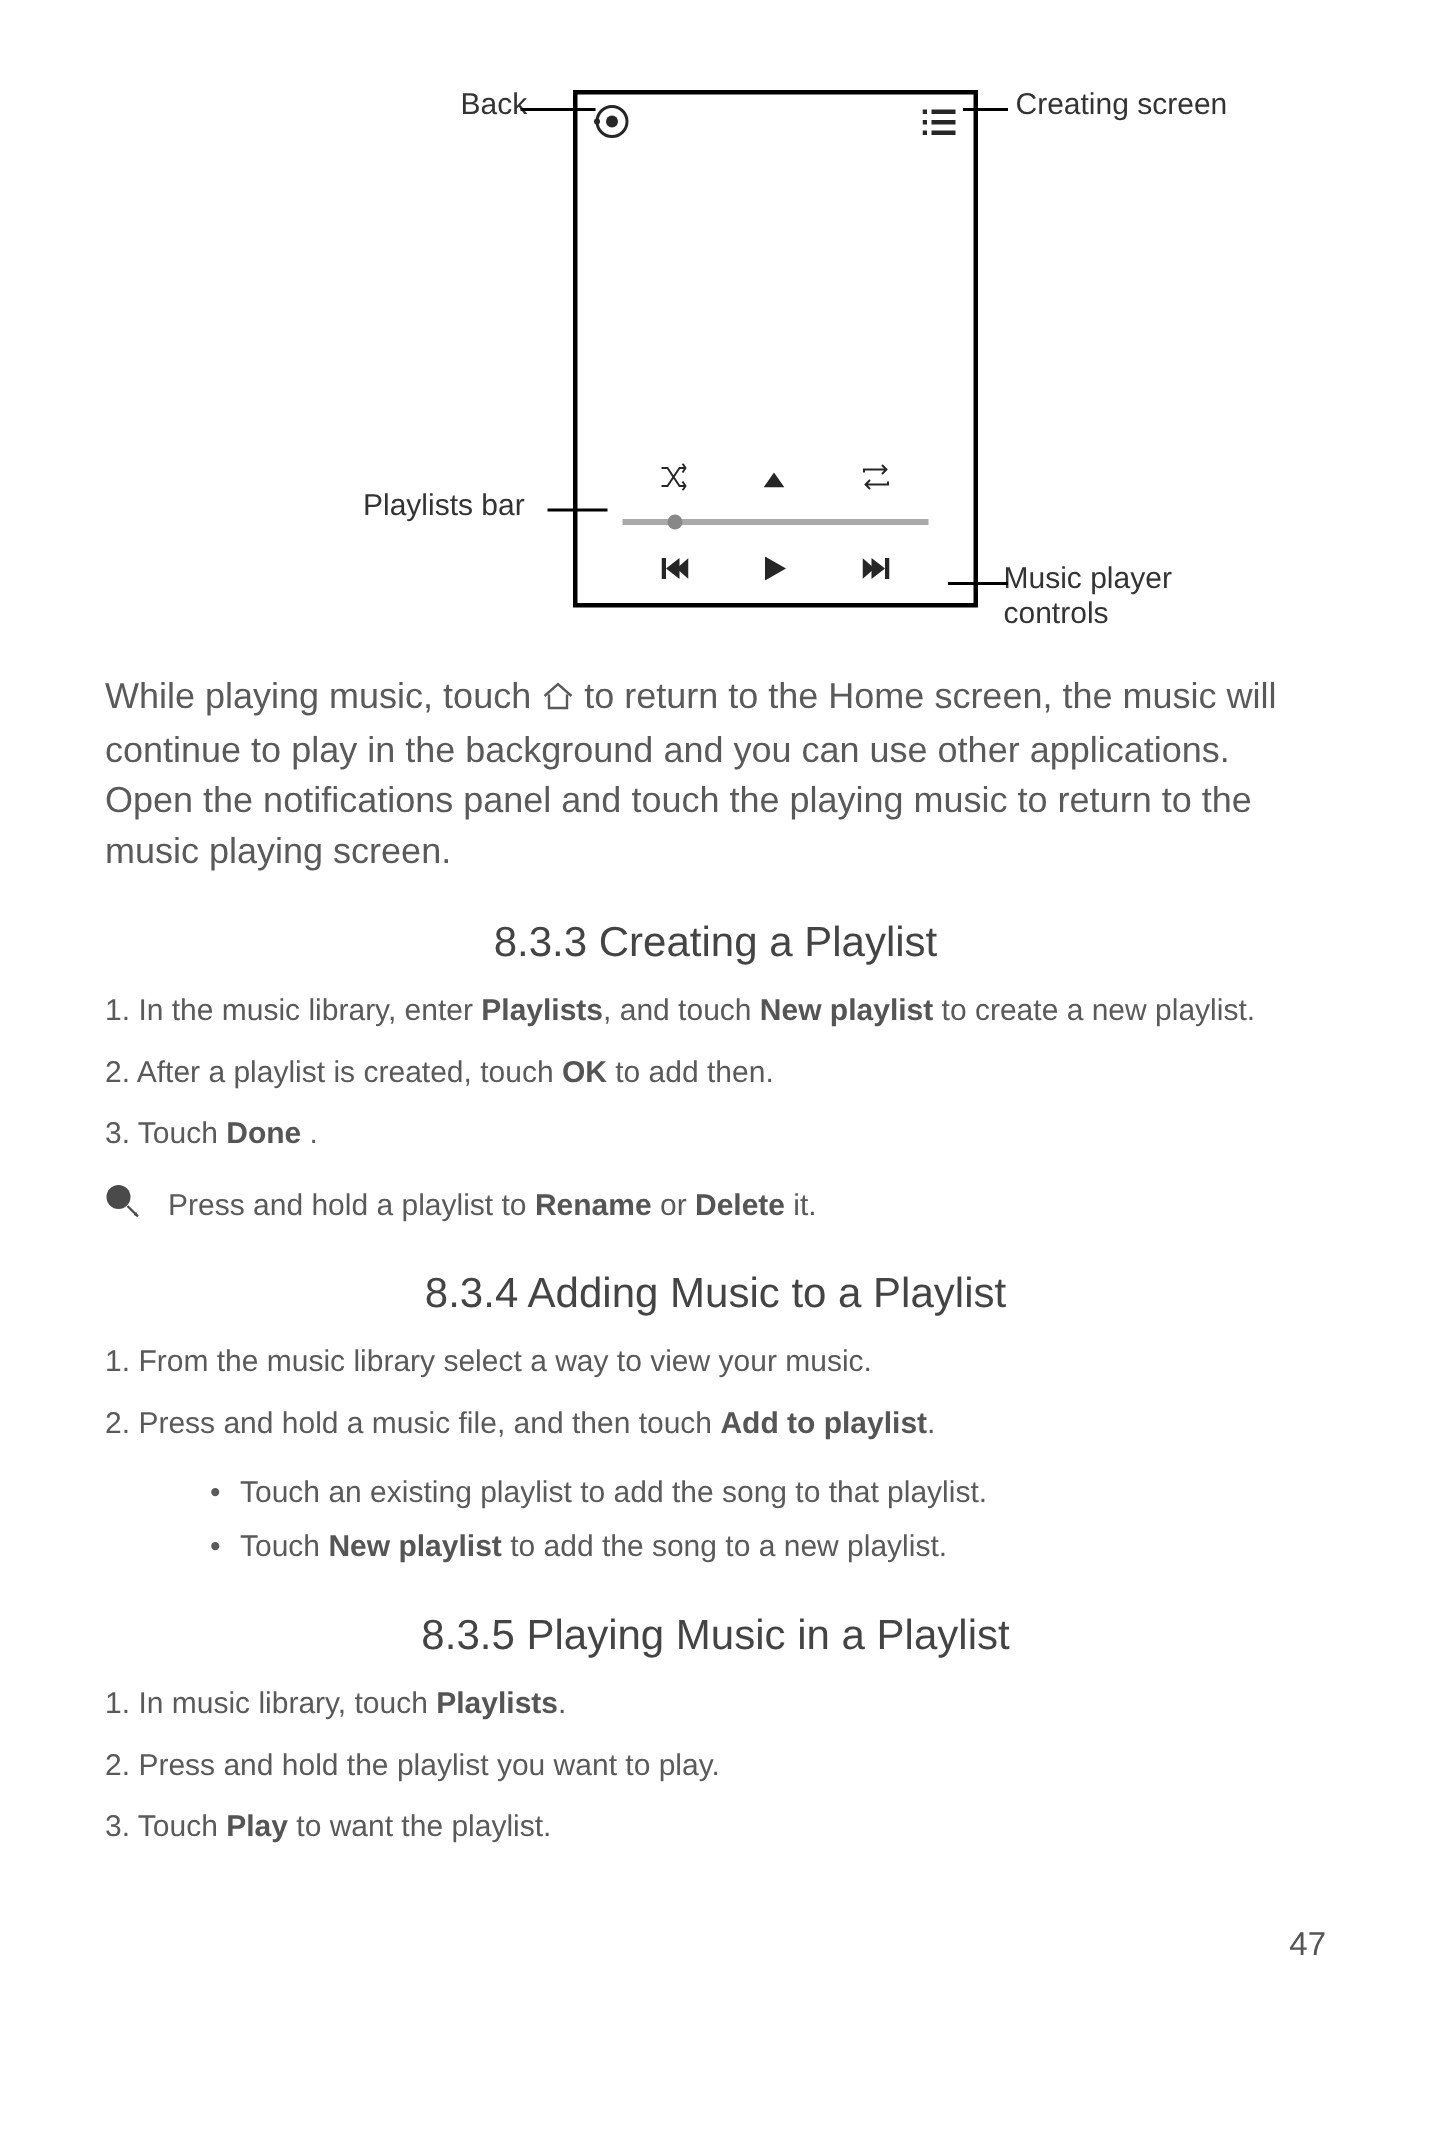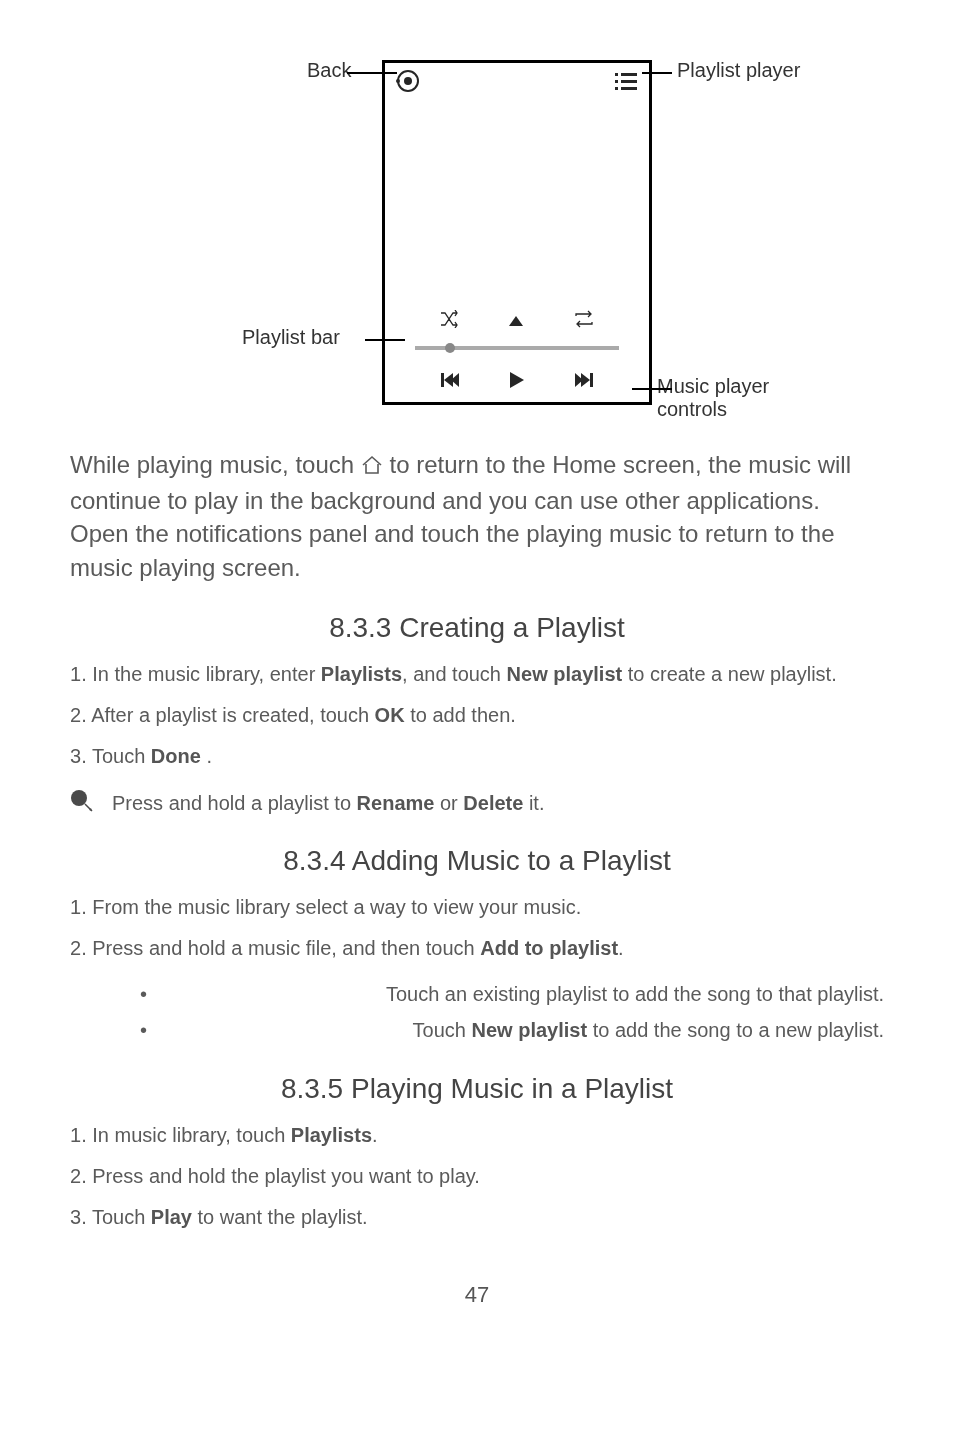--- a/index.html
+++ b/index.html
@@ -111,7 +111,7 @@
   </div>
   <div class="label label-back">Back</div>
   <div class="line hline l-back"></div>
-  <div class="label label-playlist">Playlist player</div>
+  <div class="label label-playlist">Creating screen</div>
   <div class="line hline l-playlist"></div>
   <div class="label label-progress">Playlist bar</div>
   <div class="line hline l-progress"></div>

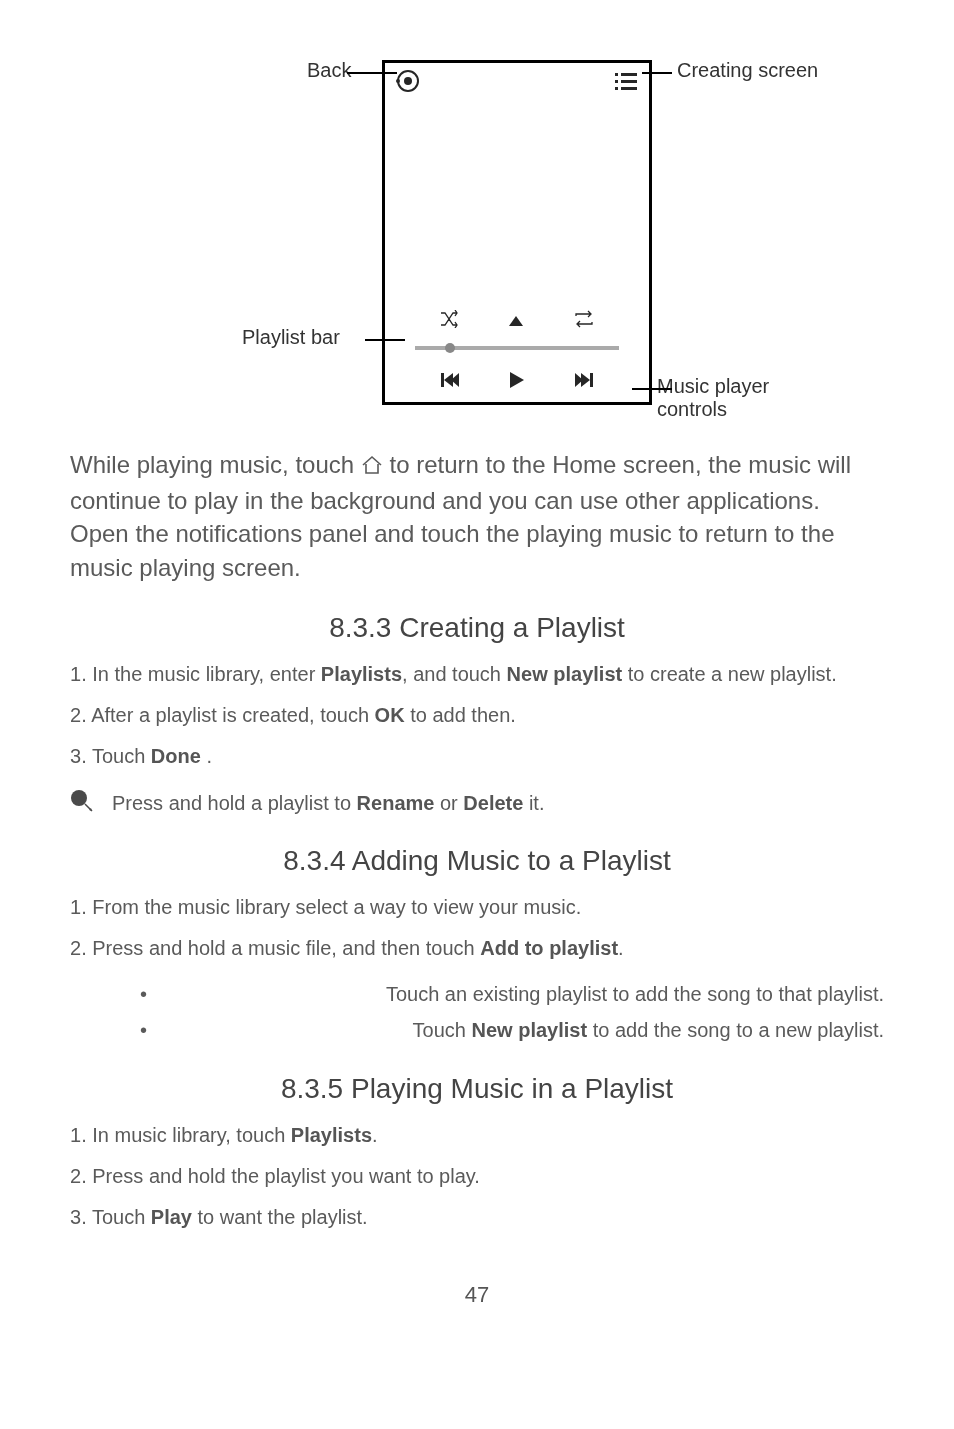--- a/index.html
+++ b/index.html
@@ -113,7 +113,7 @@
   <div class="line hline l-back"></div>
   <div class="label label-playlist">Creating screen</div>
   <div class="line hline l-playlist"></div>
-  <div class="label label-progress">Playlist bar</div>
+  <div class="label label-progress">Playlists bar</div>
   <div class="line hline l-progress"></div>
   <div class="label label-controls">Music player controls</div>
   <div class="line hline l-controls"></div>

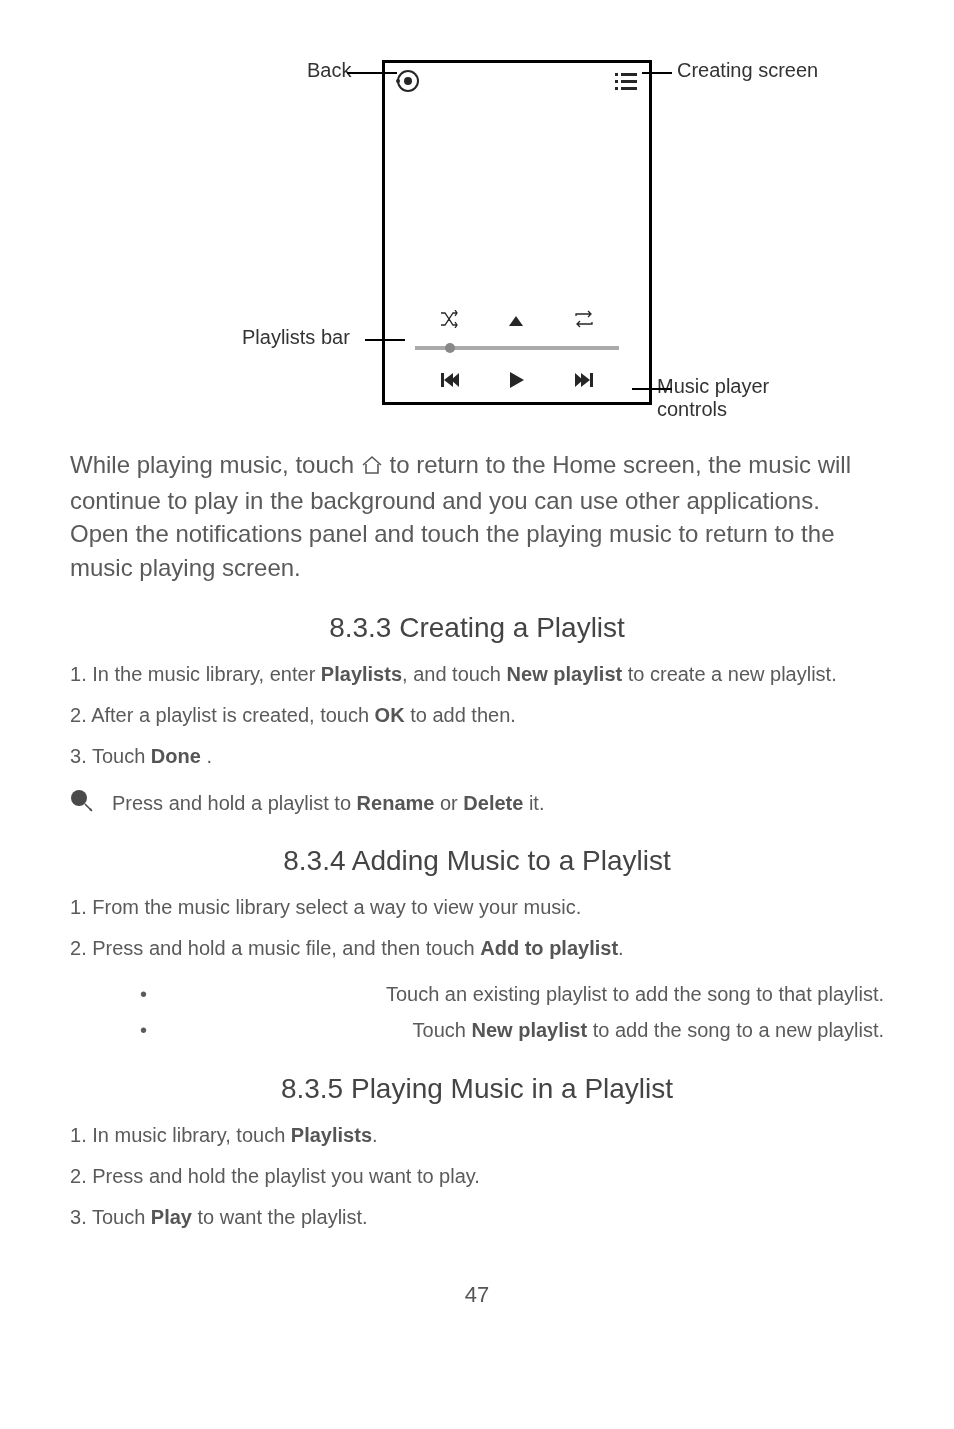--- a/index.html
+++ b/index.html
@@ -17,7 +17,7 @@
   .label-back { top: 11px; left: 190px; }
   .label-playlist { top: 11px; left: 560px; }
   .label-progress { top: 278px; left: 125px; }
-  .label-controls { top: 327px; left: 540px; }
+  .label-controls { top: 327px; left: 552px; }
   .line { position: absolute; background: #000; }
   .hline { height: 2px; }
   .l-back { top: 24px; left: 230px; width: 50px; }

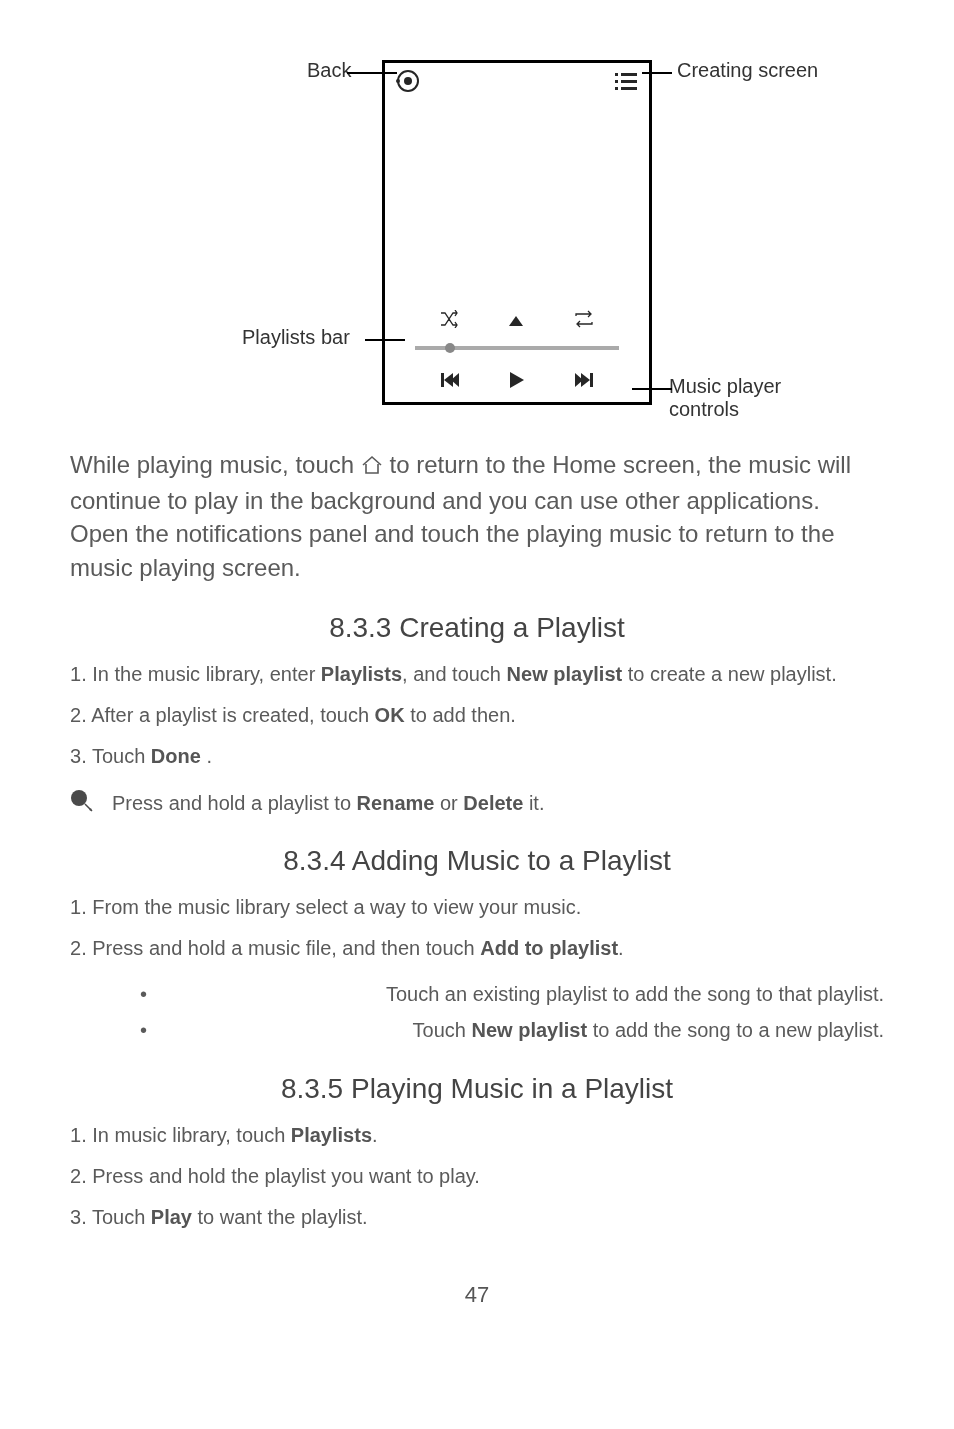--- a/index.html
+++ b/index.html
@@ -38,7 +38,7 @@
   .tip-icon { flex: 0 0 auto; margin-right: 18px; margin-top: 2px; }
   .tip p { margin: 0; font-size: 20px; line-height: 1.4; }
 
-  ul.sub { margin: 6px 0 10px 70px; padding: 0; list-style: none; text-align: right; }
+  ul.sub { margin: 6px 0 10px 70px; padding: 0; list-style: none; }
   ul.sub > li { font-size: 20px; line-height: 1.5; margin-bottom: 6px; position: relative; padding-left: 20px; }
   ul.sub > li::before { content: "•"; position: absolute; left: 0; }
 

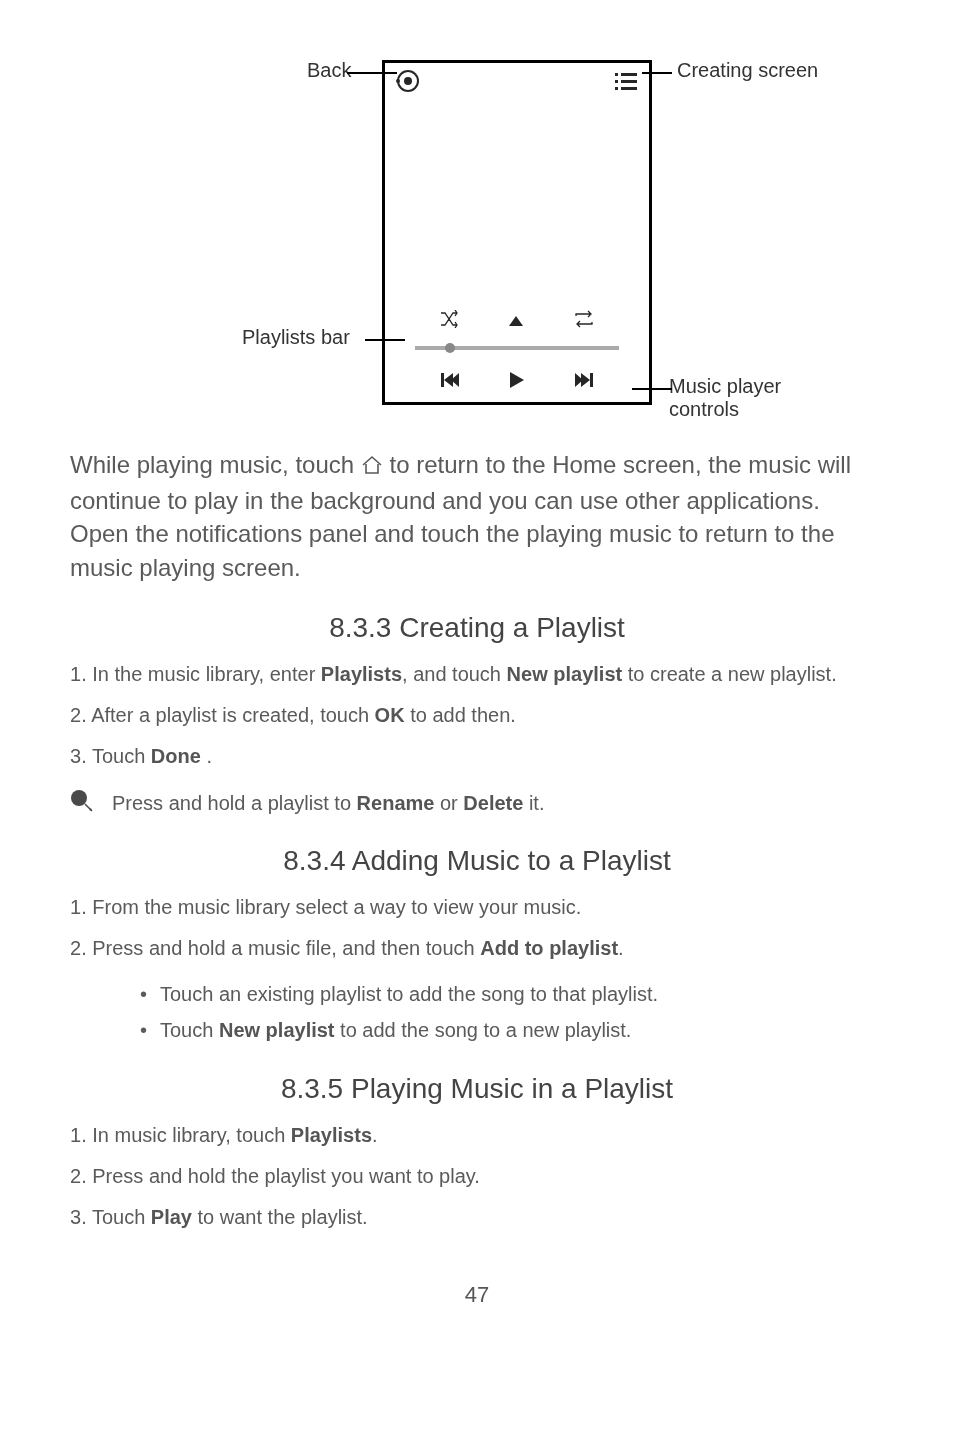--- a/index.html
+++ b/index.html
@@ -43,7 +43,7 @@
   ul.sub > li::before { content: "•"; position: absolute; left: 0; }
 
   b { font-weight: bold; color: #555; }
-  .pagenum { text-align: center; font-size: 22px; color: #555; margin-top: 50px; }
+  .pagenum { text-align: right; font-size: 22px; color: #555; margin-top: 50px; }
 </style>
 </head>
 <body>

